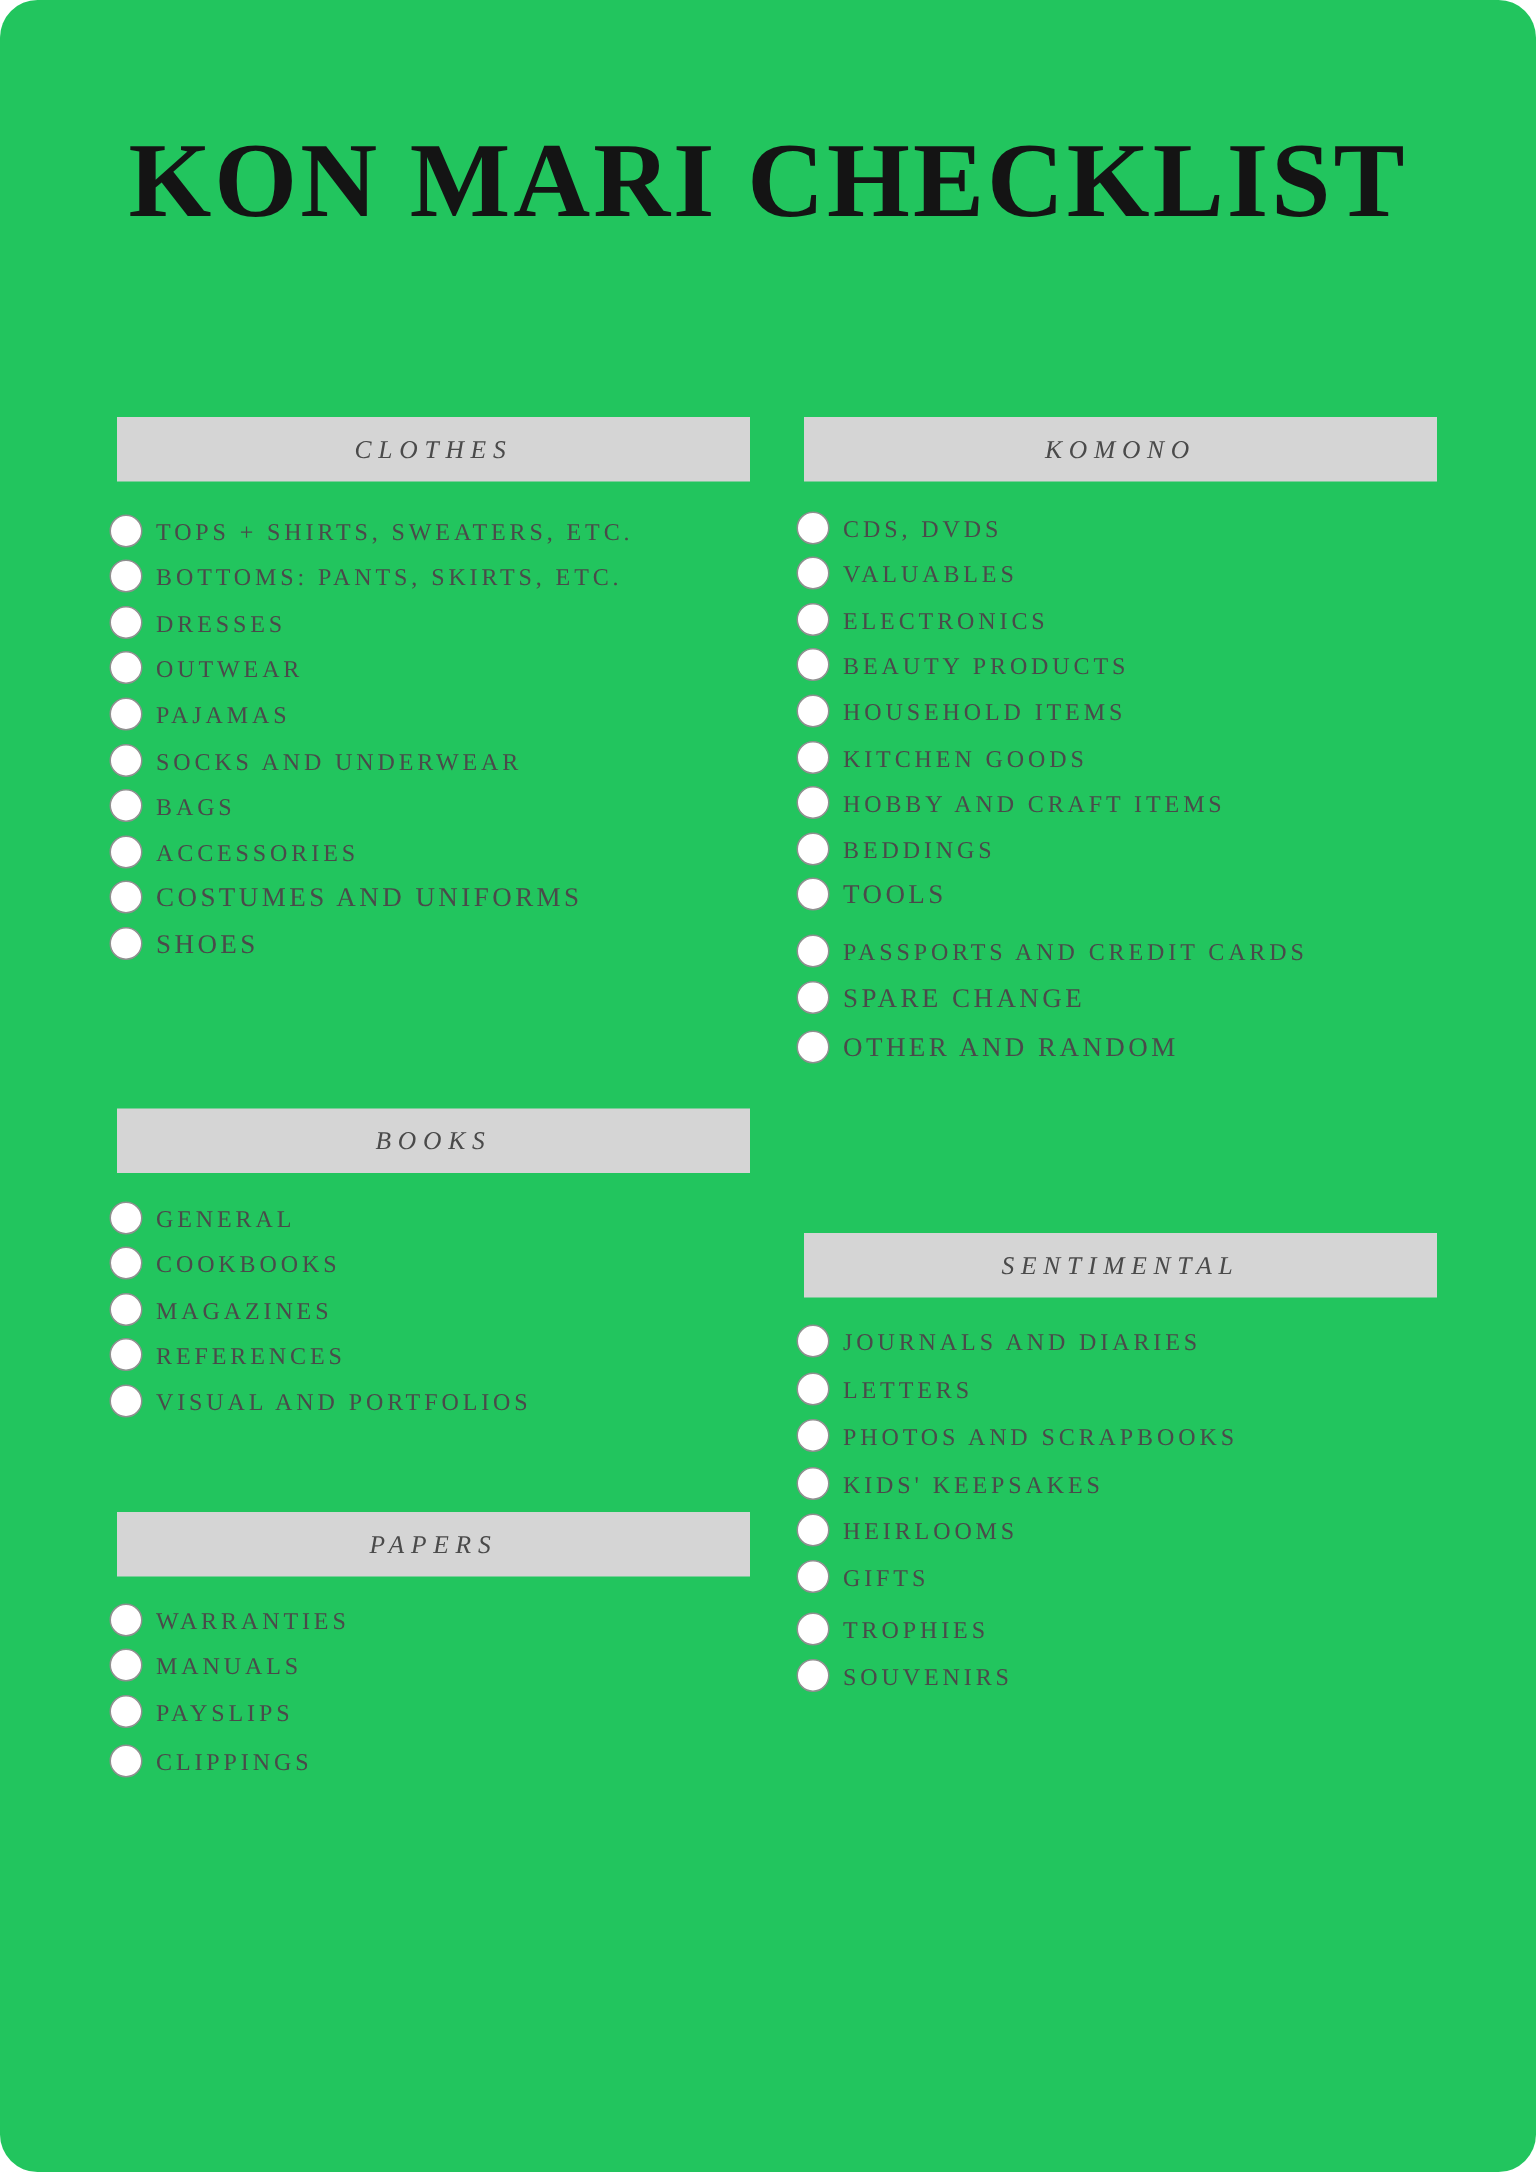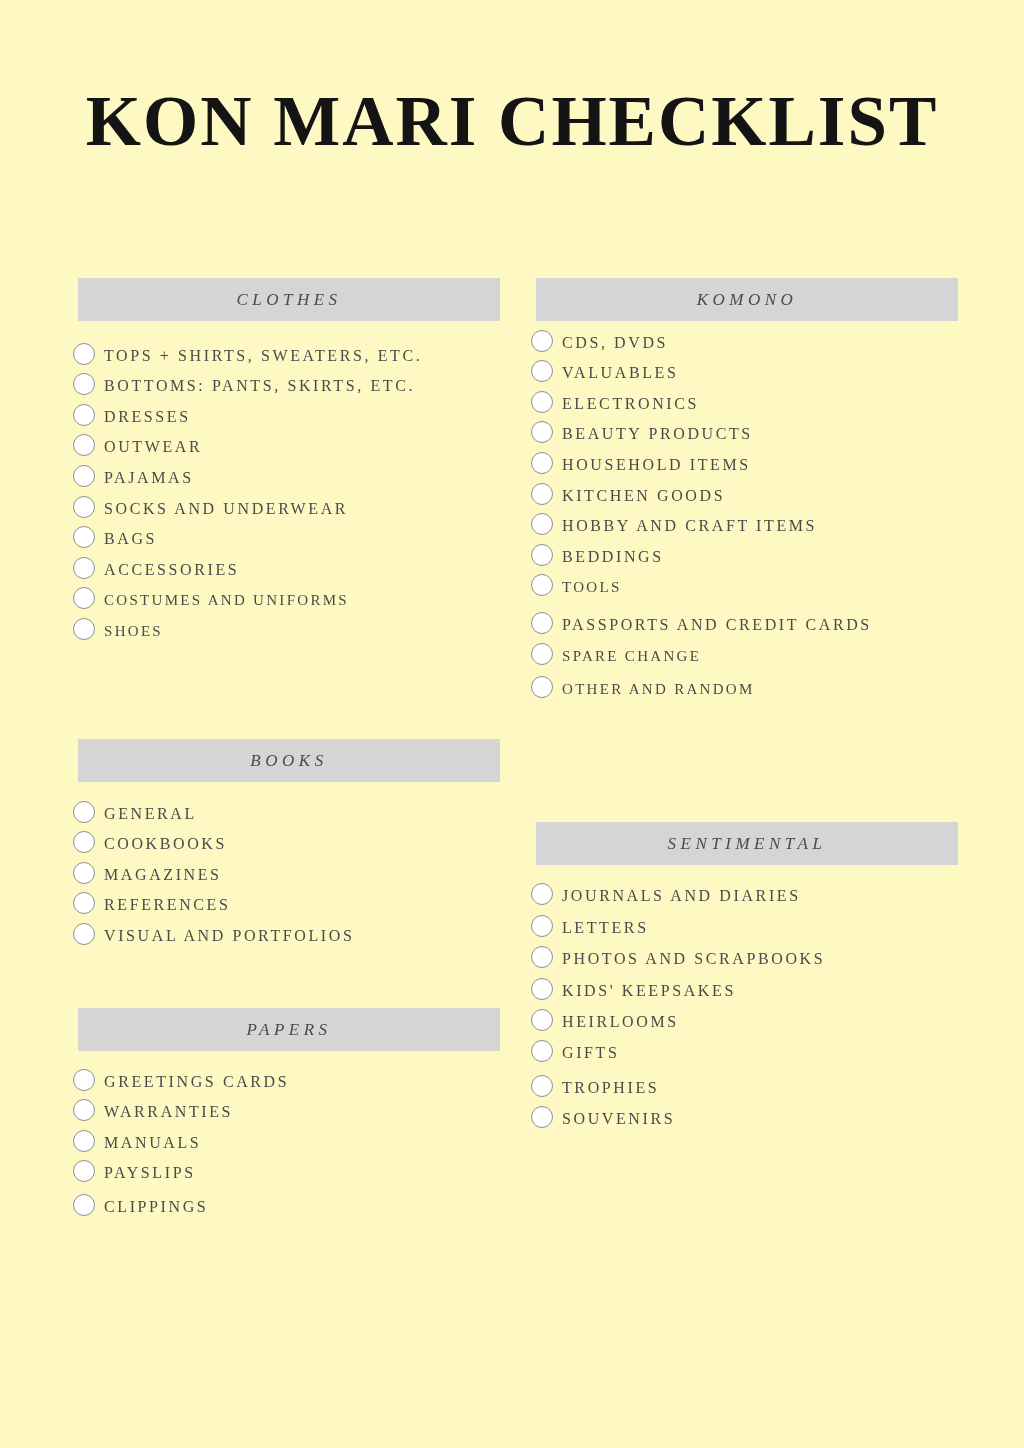--- a/index.html
+++ b/index.html
@@ -7,9 +7,10 @@
     position: relative;
     width: 1024px;
     height: 1448px;
-    background: #fef9c3;
+    background: #22c55e;
     font-family: "Liberation Serif", serif;
     overflow: hidden;
+    border-radius: 25px;
   }
   .title {
     position: absolute;

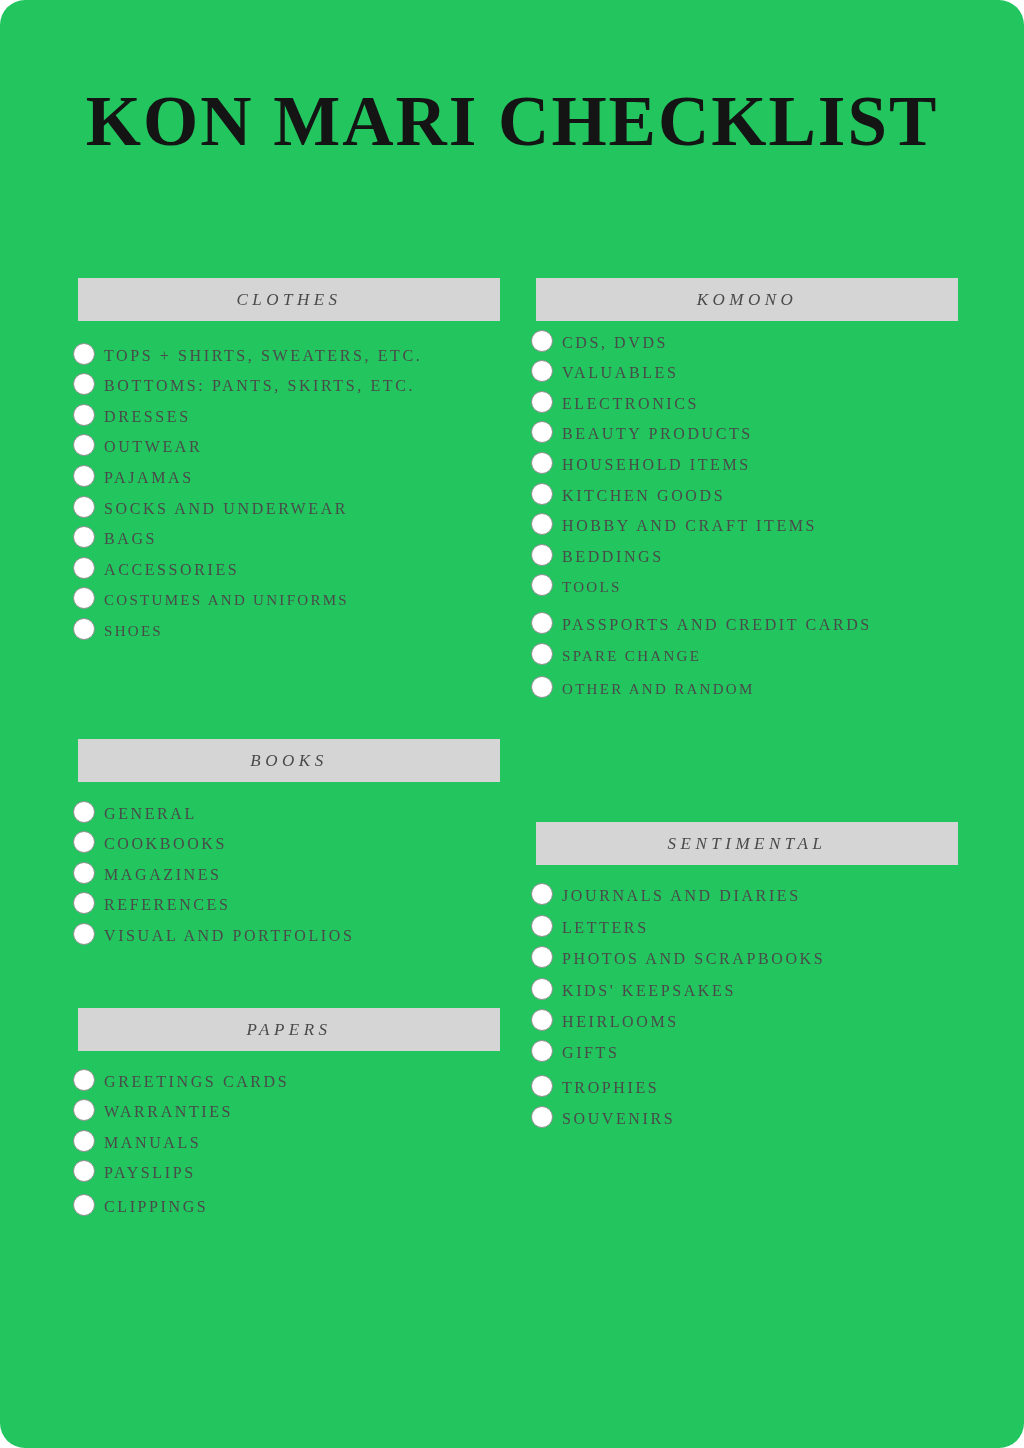--- a/index.html
+++ b/index.html
@@ -123,7 +123,7 @@
     <div class="band">
       <span>KOMONO</span>
     </div>
-    <ul class="list" style="">
+    <ul class="list" style="margin-top:11px">
         <li class="row">
           <span class="circle"></span>
           <span class="label">CDS, DVDS</span>

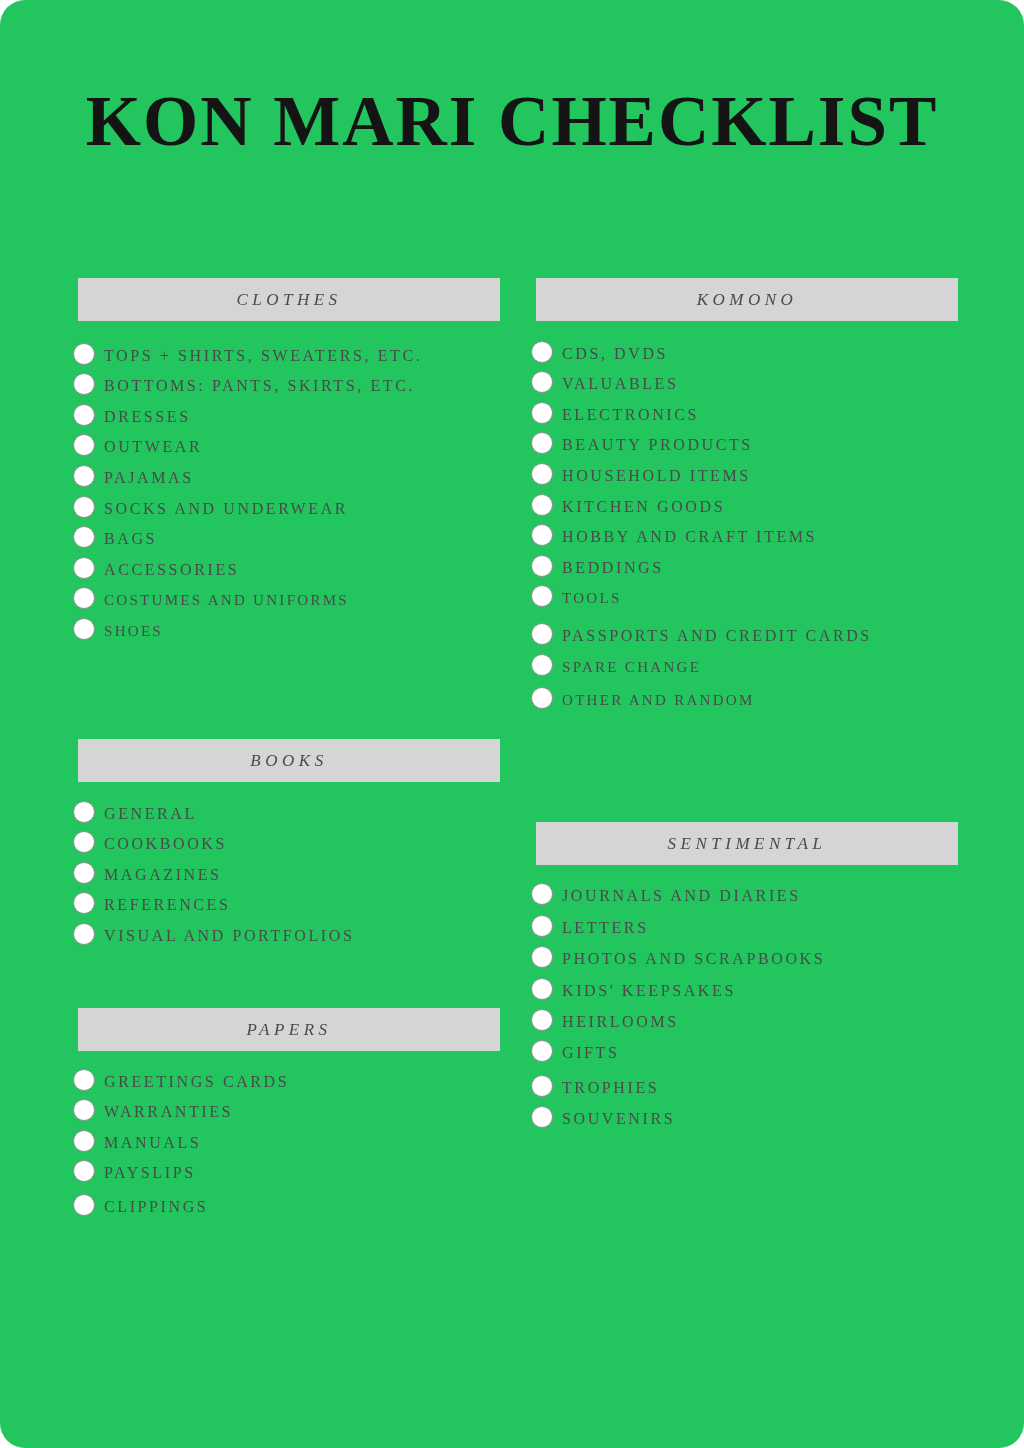--- a/index.html
+++ b/index.html
@@ -62,7 +62,7 @@
     color: #4a4a4a;
     white-space: nowrap;
   }
-  .row.small .label { font-size: 15px; letter-spacing: 2.3px; }
+  .row.small .label { font-size: 18px; letter-spacing: 2.3px; }
 </style>
 </head>
 <body>

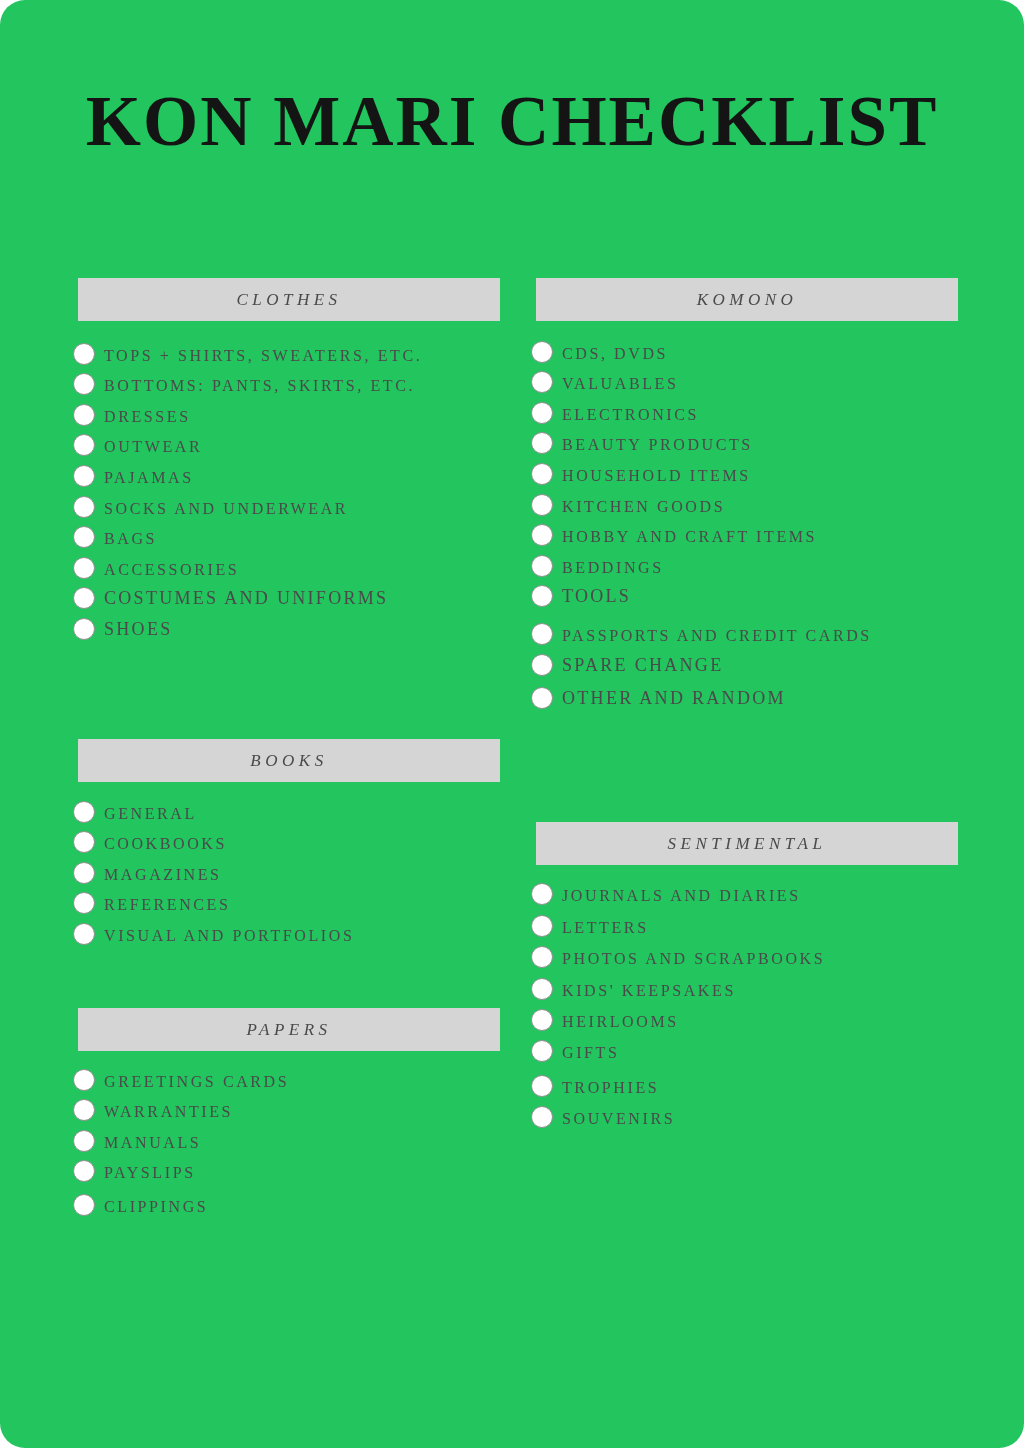--- a/index.html
+++ b/index.html
@@ -210,10 +210,6 @@
     <ul class="list" style="margin-top:9px">
         <li class="row">
           <span class="circle"></span>
-          <span class="label">GREETINGS CARDS</span>
-        </li>
-        <li class="row">
-          <span class="circle"></span>
           <span class="label">WARRANTIES</span>
         </li>
         <li class="row">

